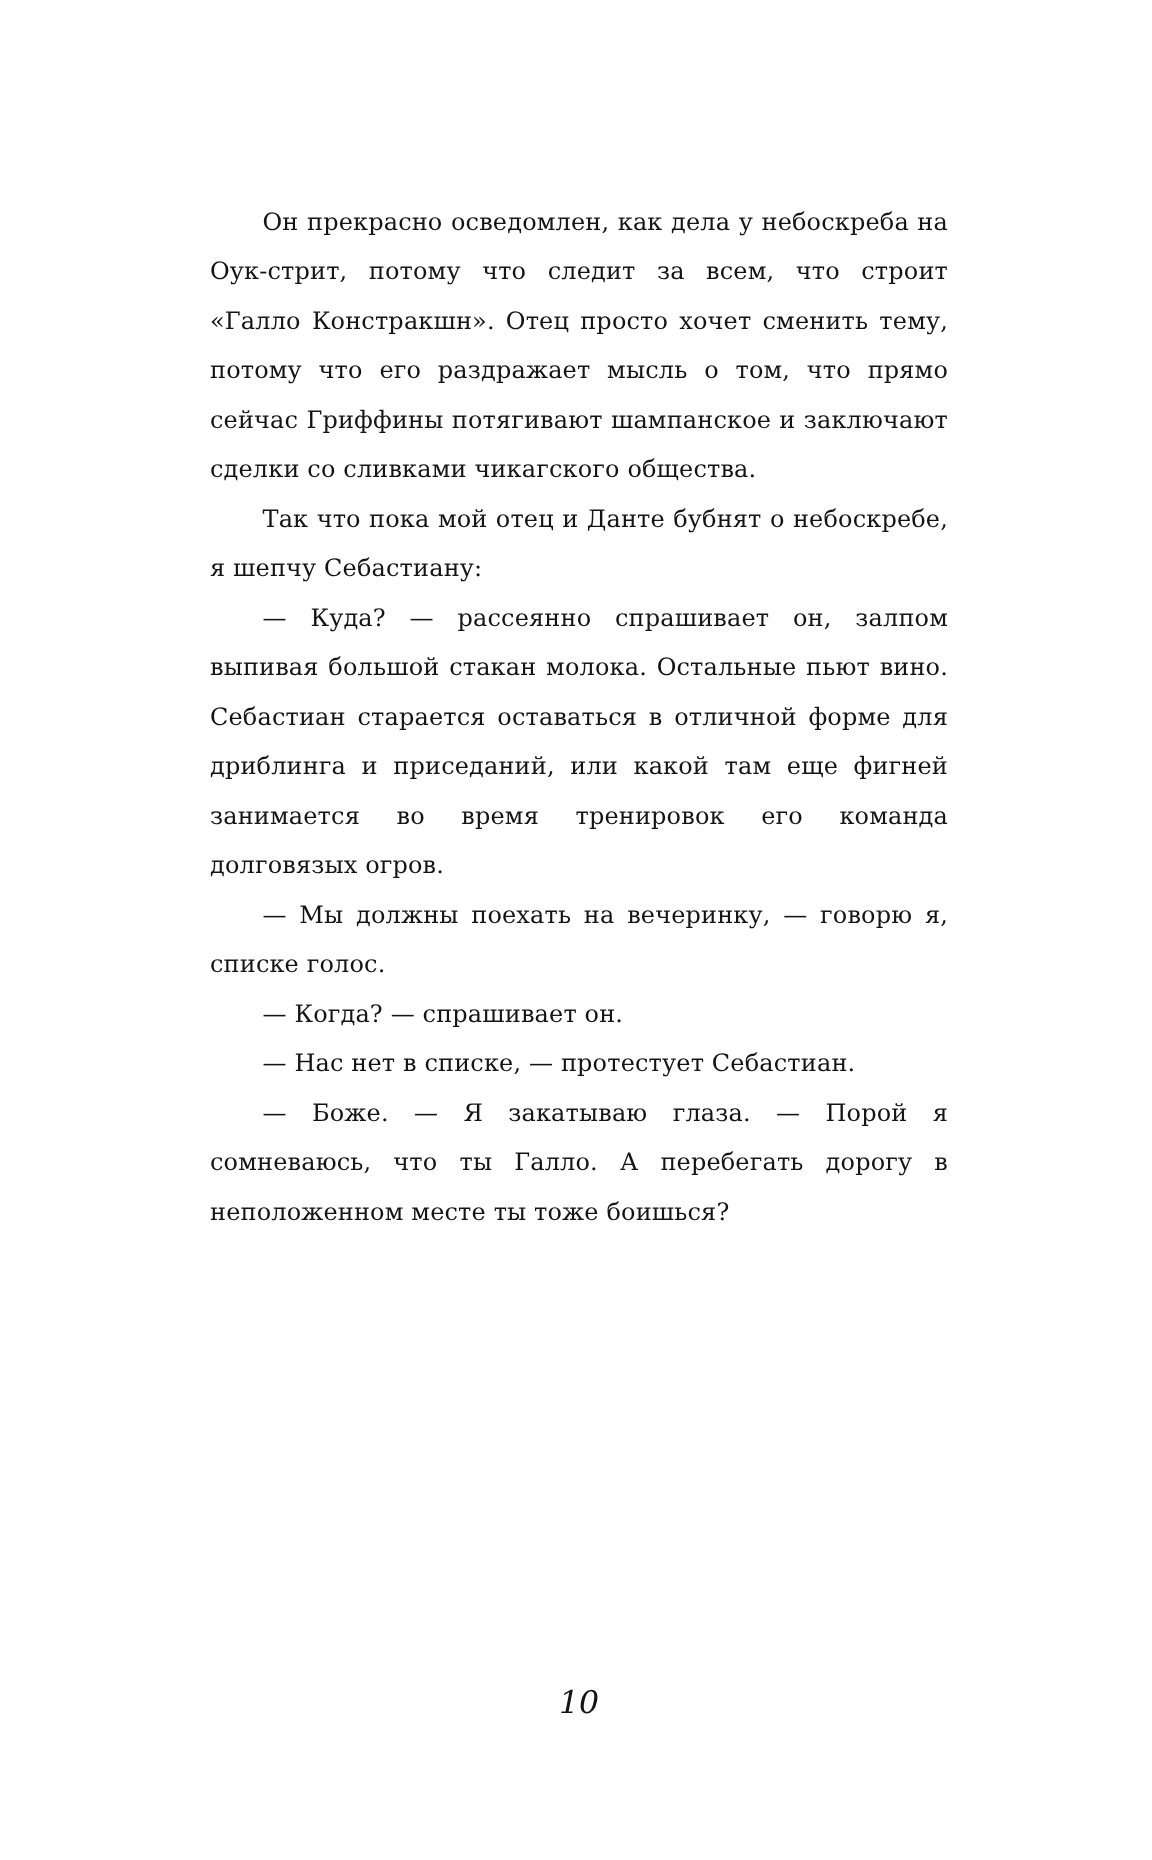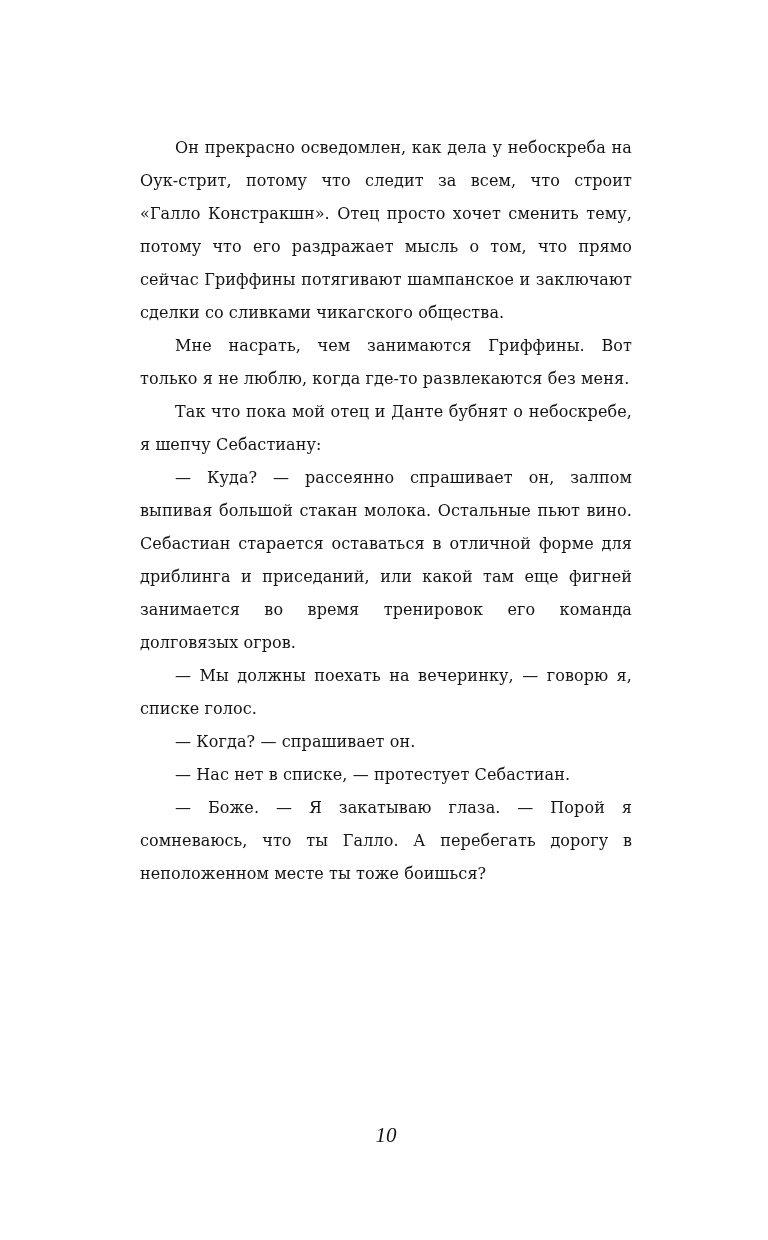--- a/index.html
+++ b/index.html
@@ -58,7 +58,6 @@
 
   <div class="text-block">
     <p>Он прекрасно осведомлен, как дела у небоскреба на Оук-стрит, потому что следит за всем, что строит «Галло Констракшн». Отец просто хочет сменить тему, потому что его раздражает мысль о том, что прямо сейчас Гриффины потягивают шампанское и заключают сделки со сливками чикагского общества.</p>
-    <p>Мне насрать, чем занимаются Гриффины. Вот только я не люблю, когда где-то развлекаются без меня.</p>
     <p>Так что пока мой отец и Данте бубнят о небоскребе, я шепчу Себастиану:</p>
     <p>— Куда? — рассеянно спрашивает он, залпом выпивая большой стакан молока. Остальные пьют вино. Себастиан старается оставаться в отличной форме для дриблинга и приседаний, или какой там еще фигней занимается во время тренировок его команда долговязых огров.</p>
     <p>— Мы должны поехать на вечеринку, — говорю я, списке голос.</p>

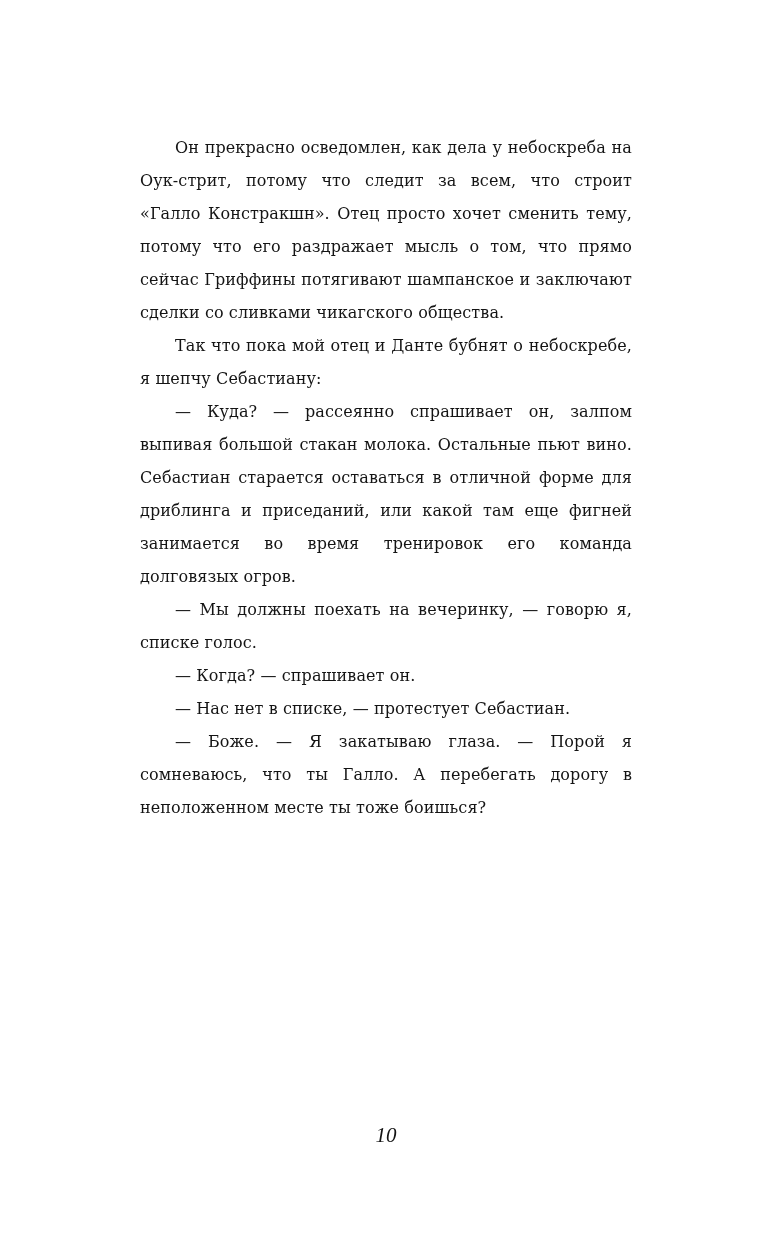--- a/index.html
+++ b/index.html
@@ -48,7 +48,6 @@
     font-size: 21px;
     line-height: 26px;
     color: #141414;
-    font-family: Liberation Serif, serif;
   }
 </style>
 </head>

